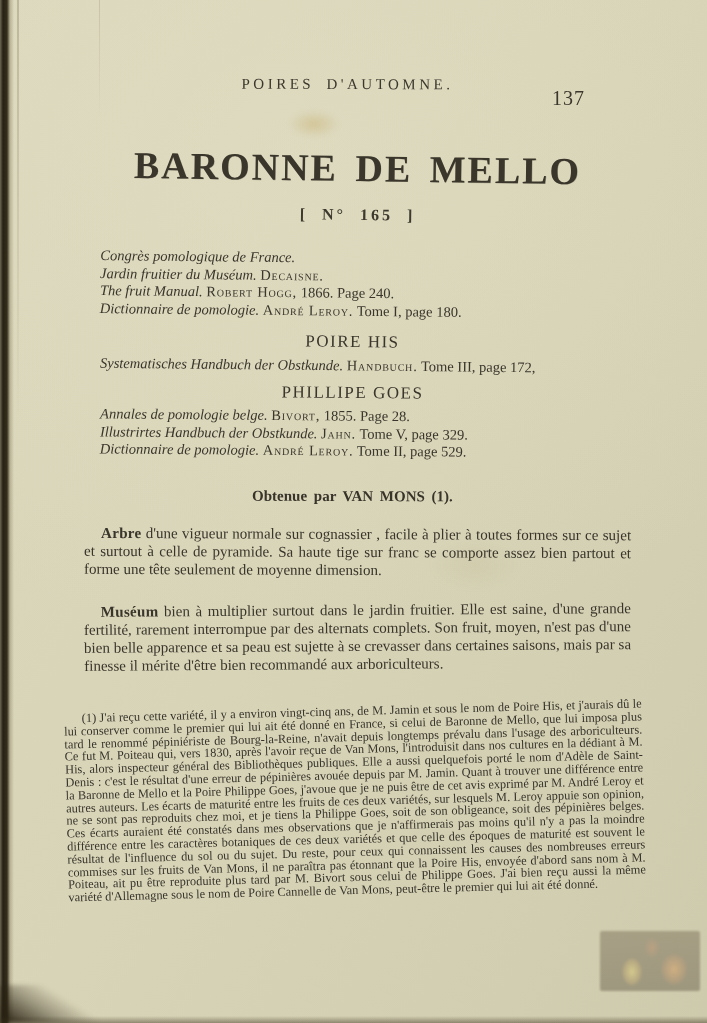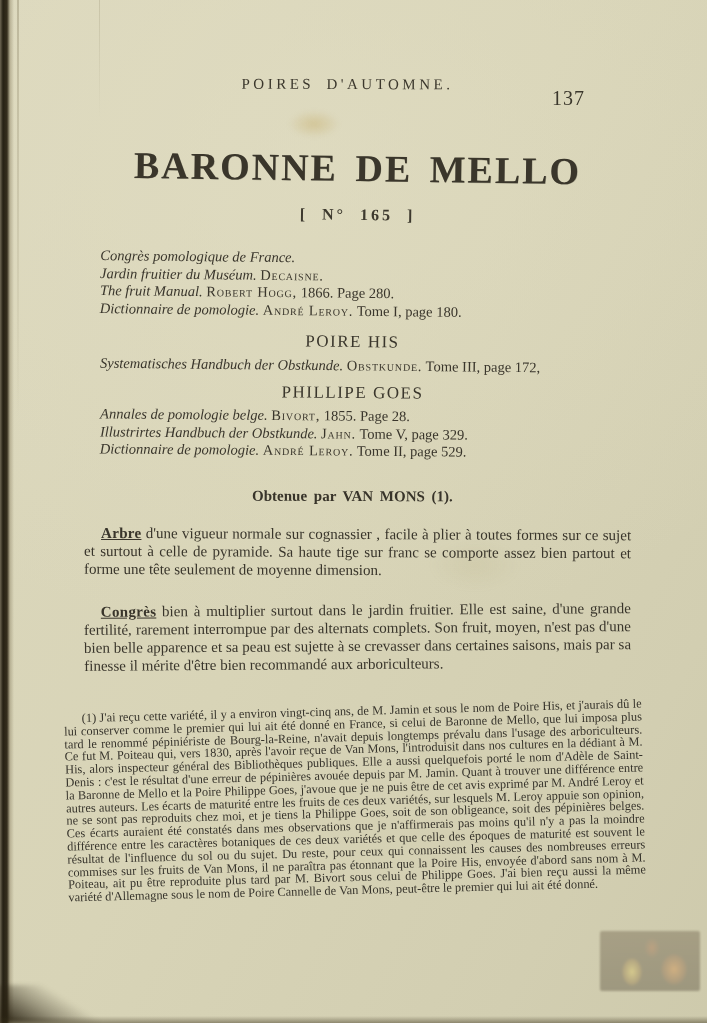--- a/index.html
+++ b/index.html
@@ -136,7 +136,7 @@
     <div>
       <span class="ref-title">The fruit Manual.</span>
       <span class="ref-author">Robert Hogg,</span>
-      <span class="ref-tail">1866. Page 280.</span>
+      <span class="ref-tail">1866. Page 240.</span>
     </div>
     <div>
       <span class="ref-title">Dictionnaire de pomologie.</span>

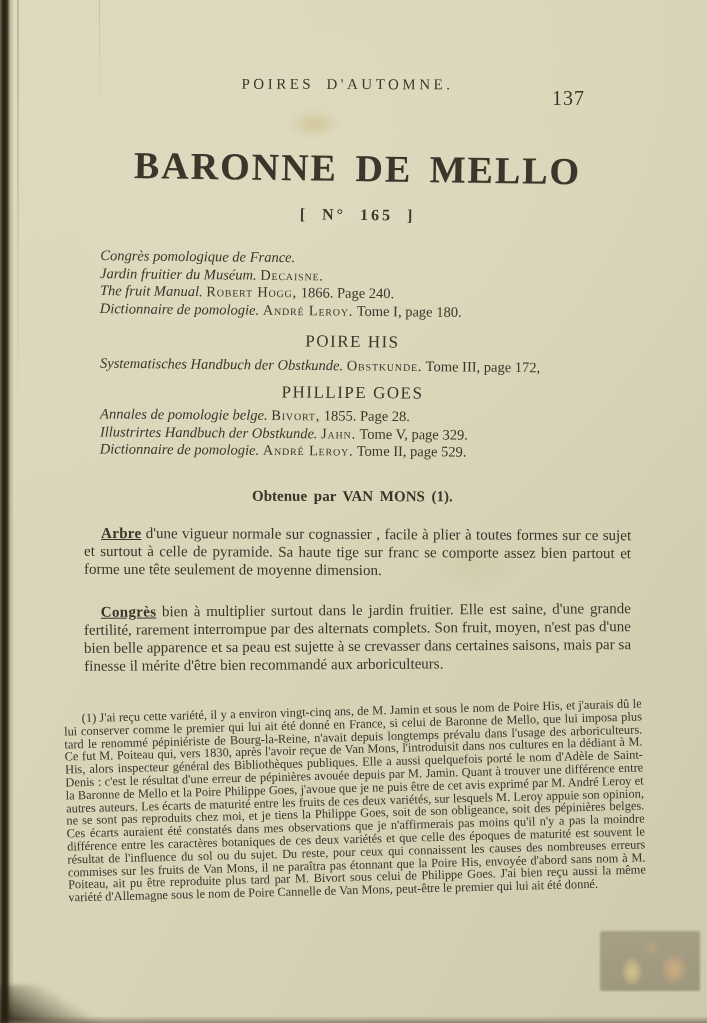--- a/index.html
+++ b/index.html
@@ -149,7 +149,7 @@
   <div class="refs refs-his">
     <div>
       <span class="ref-title">Systematisches Handbuch der Obstkunde.</span>
-      <span class="ref-author">Obstkunde.</span>
+      <span class="ref-author">Handbuch.</span>
       <span class="ref-tail">Tome III, page 172,</span>
     </div>
   </div>

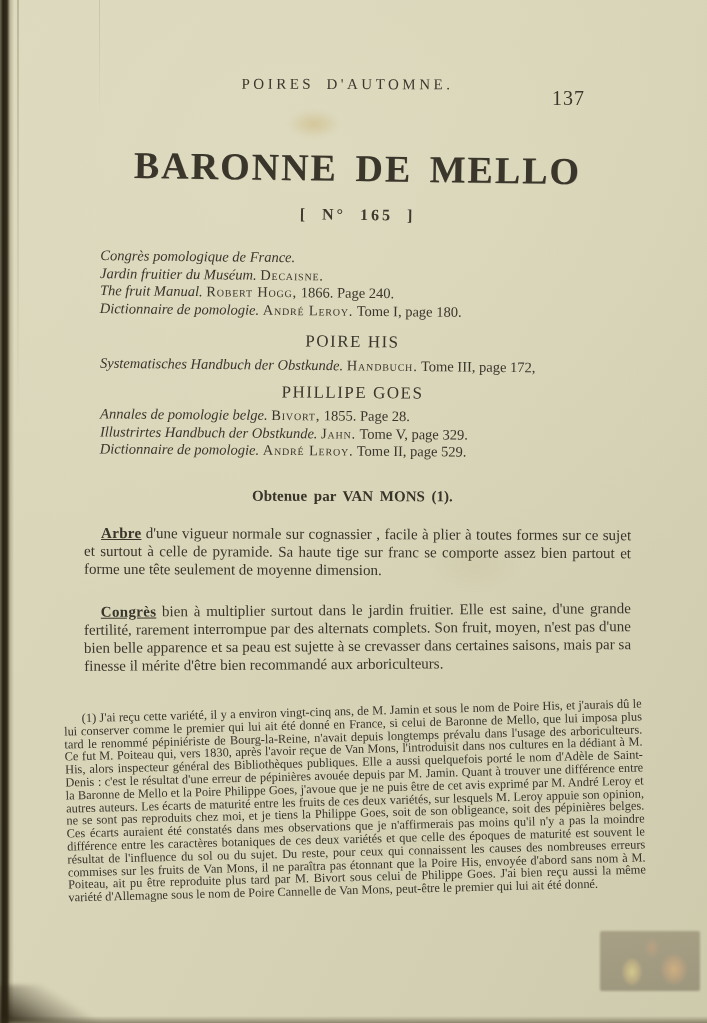--- a/index.html
+++ b/index.html
@@ -98,7 +98,7 @@
   }
   .para-arbre{top:526px;transform:rotate(.25deg);}
   .para-variete{top:602px;transform:rotate(-.4deg);}
-  .lead{font-weight:bold;letter-spacing:.3px;text-decoration:underline;}
+  .lead{font-weight:bold;letter-spacing:.3px;}
   .footnote{
     position:absolute;left:66px;top:705px;width:578px;
     font-size:12.4px;line-height:12.8px;text-align:justify;color:#36332b;

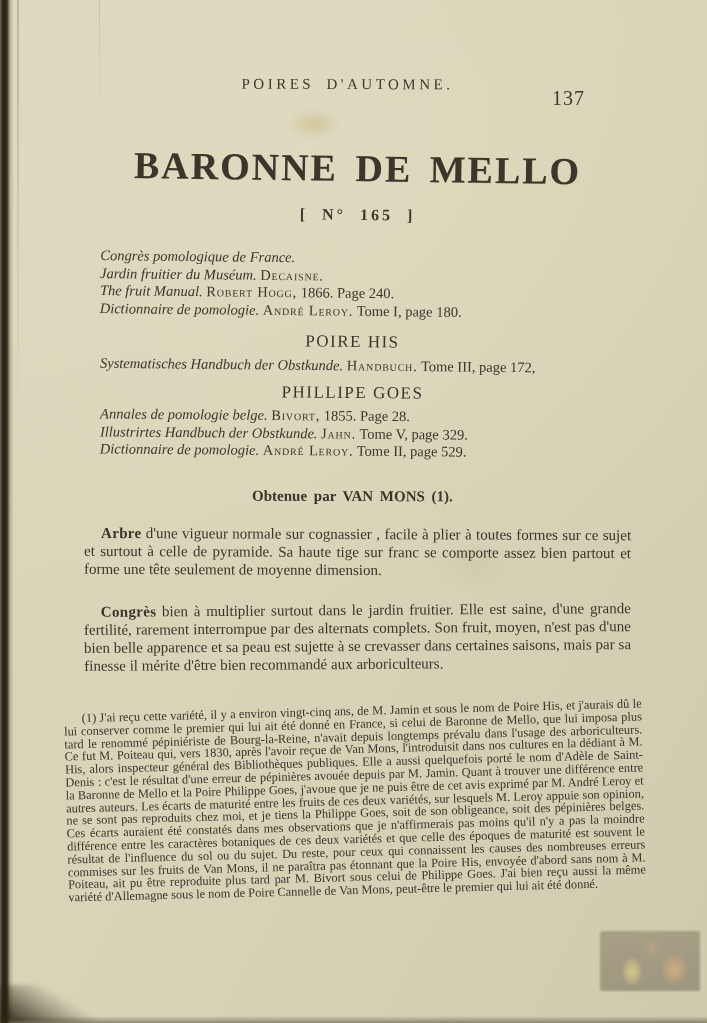--- a/index.html
+++ b/index.html
@@ -180,7 +180,7 @@
     <span>d'une vigueur normale sur cognassier , facile à plier à toutes formes sur ce sujet et surtout à celle de pyramide. Sa haute tige sur franc se comporte assez bien partout et forme une tête seulement de moyenne dimension.</span>
   </div>
   <div class="body-para para-variete">
-    <span class="lead">Congrès</span>
+    <span class="lead">Muséum</span>
     <span>bien à multiplier surtout dans le jardin fruitier. Elle est saine, d'une grande fertilité, rarement interrompue par des alternats complets. Son fruit, moyen, n'est pas d'une bien belle apparence et sa peau est sujette à se crevasser dans certaines saisons, mais par sa finesse il mérite d'être bien recommandé aux arboriculteurs.</span>
   </div>
 

